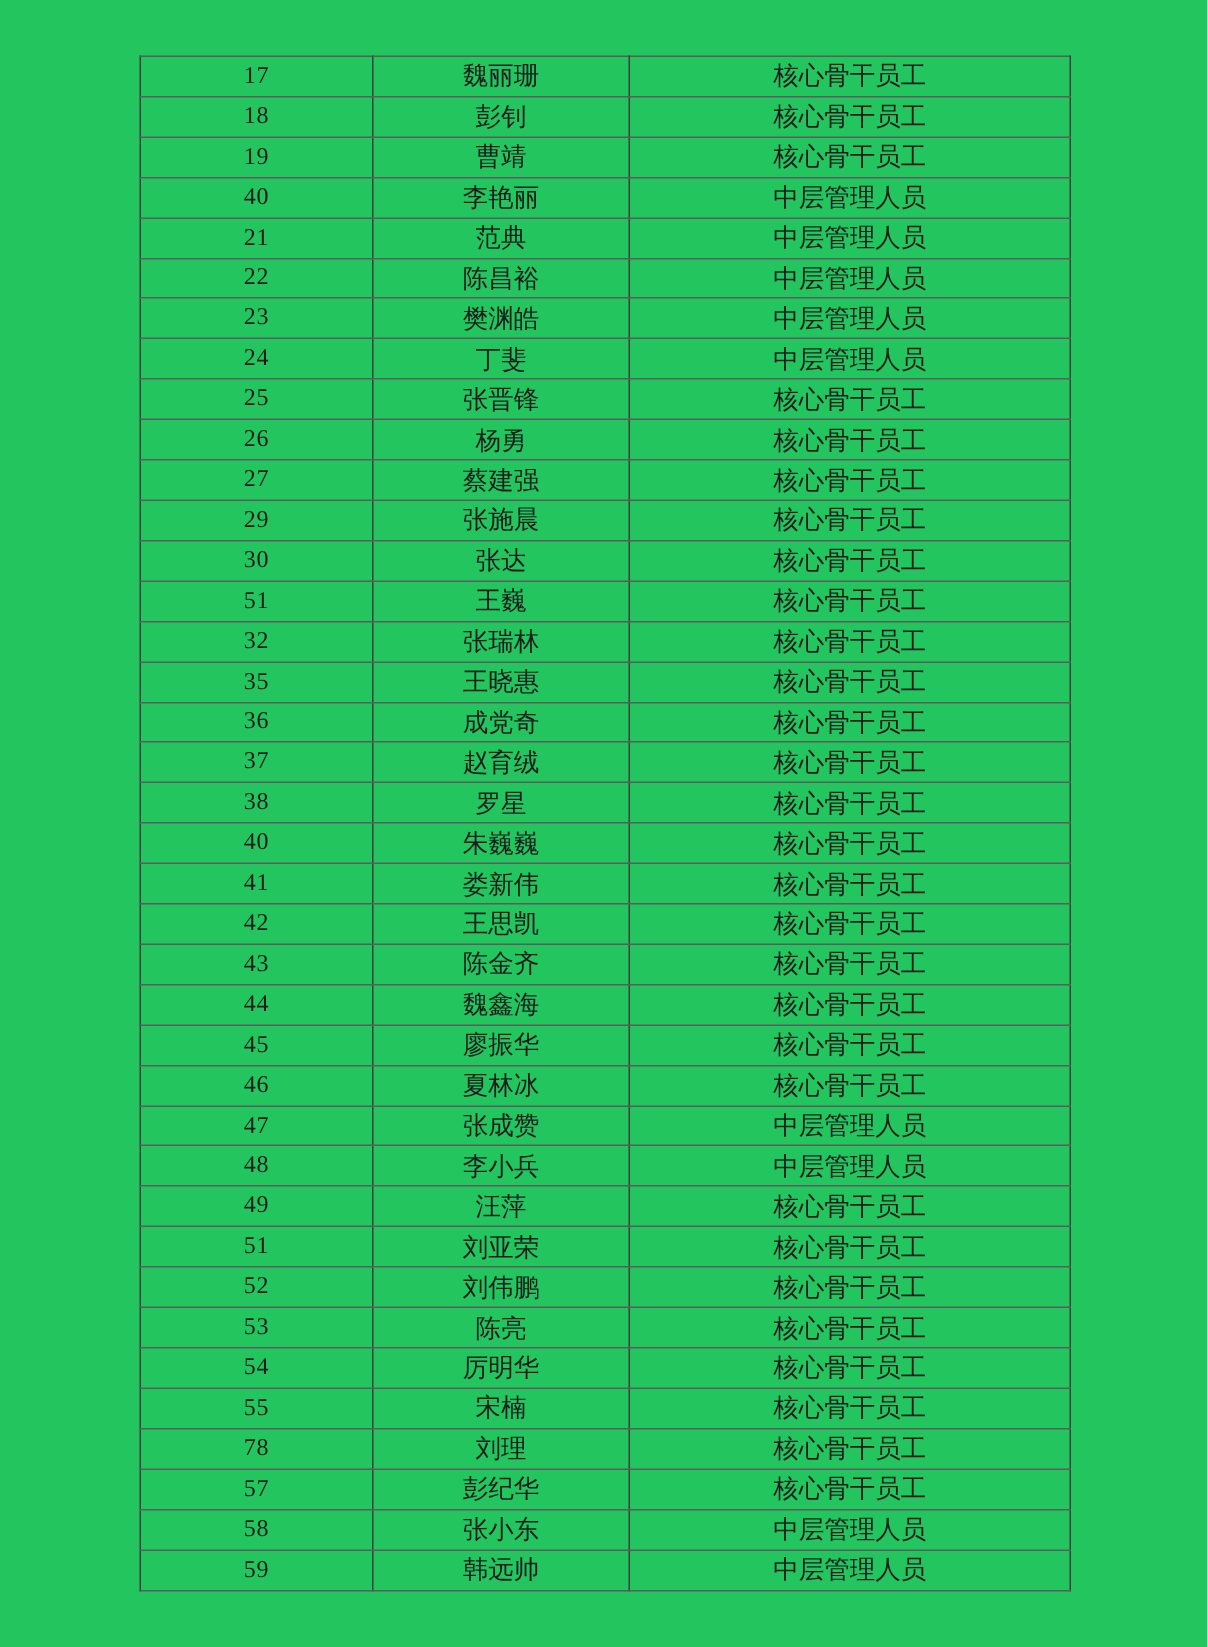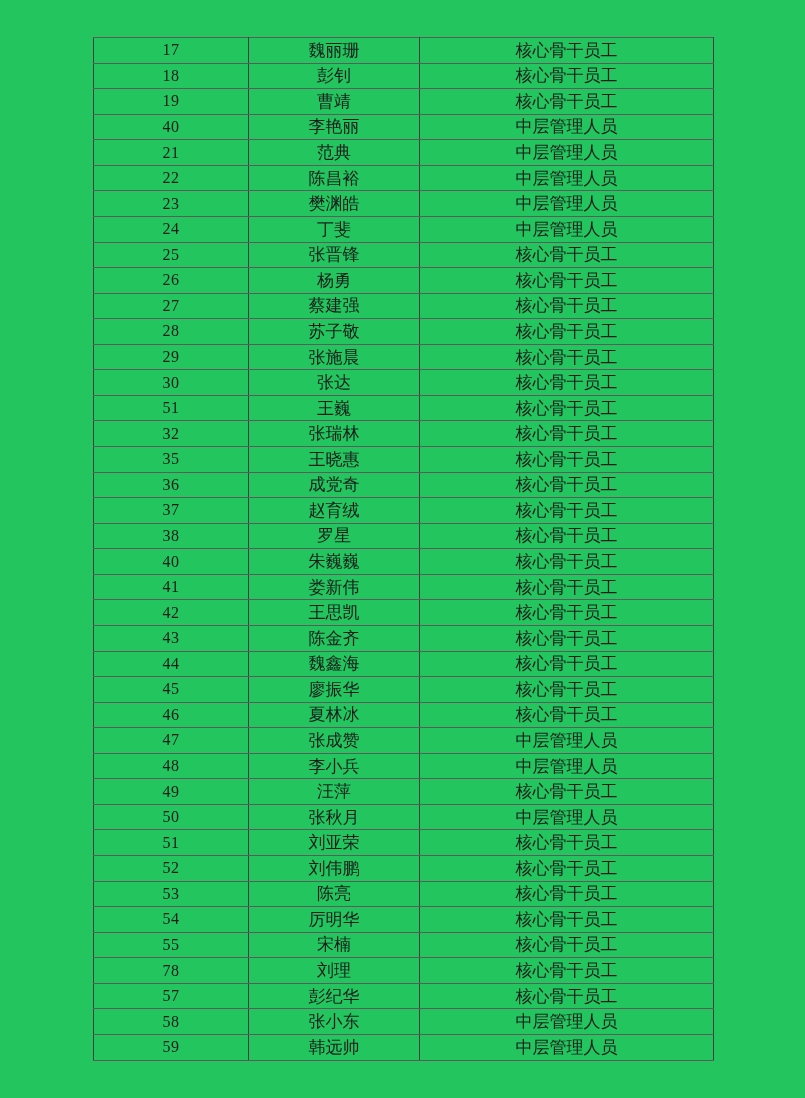--- a/index.html
+++ b/index.html
@@ -113,11 +113,6 @@
           <td class="cell-category">核心骨干员工</td>
         </tr>
         <tr>
-          <td class="cell-no">28</td>
-          <td class="cell-name">苏子敬</td>
-          <td class="cell-category">核心骨干员工</td>
-        </tr>
-        <tr>
           <td class="cell-no">29</td>
           <td class="cell-name">张施晨</td>
           <td class="cell-category">核心骨干员工</td>

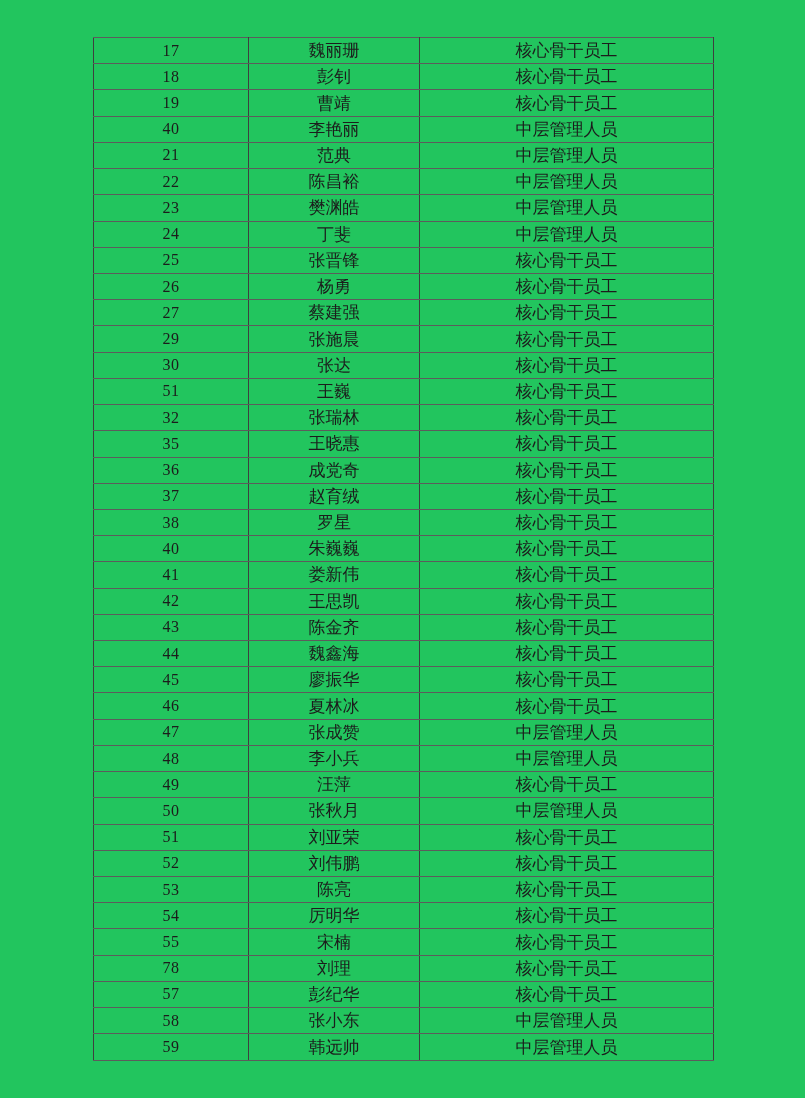--- a/index.html
+++ b/index.html
@@ -203,11 +203,6 @@
           <td class="cell-category">核心骨干员工</td>
         </tr>
         <tr>
-          <td class="cell-no">50</td>
-          <td class="cell-name">张秋月</td>
-          <td class="cell-category">中层管理人员</td>
-        </tr>
-        <tr>
           <td class="cell-no">51</td>
           <td class="cell-name">刘亚荣</td>
           <td class="cell-category">核心骨干员工</td>

